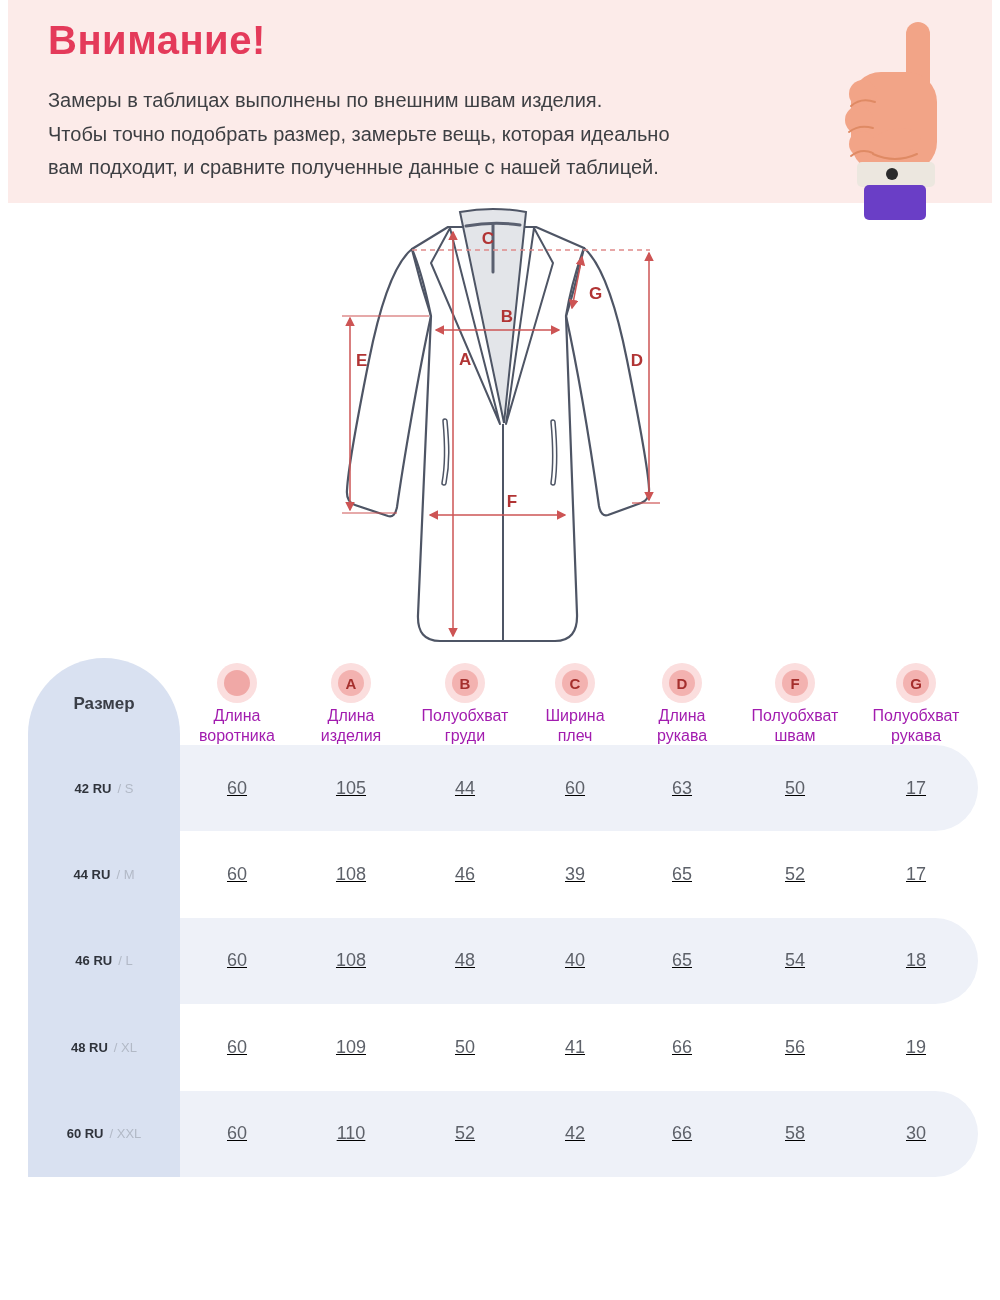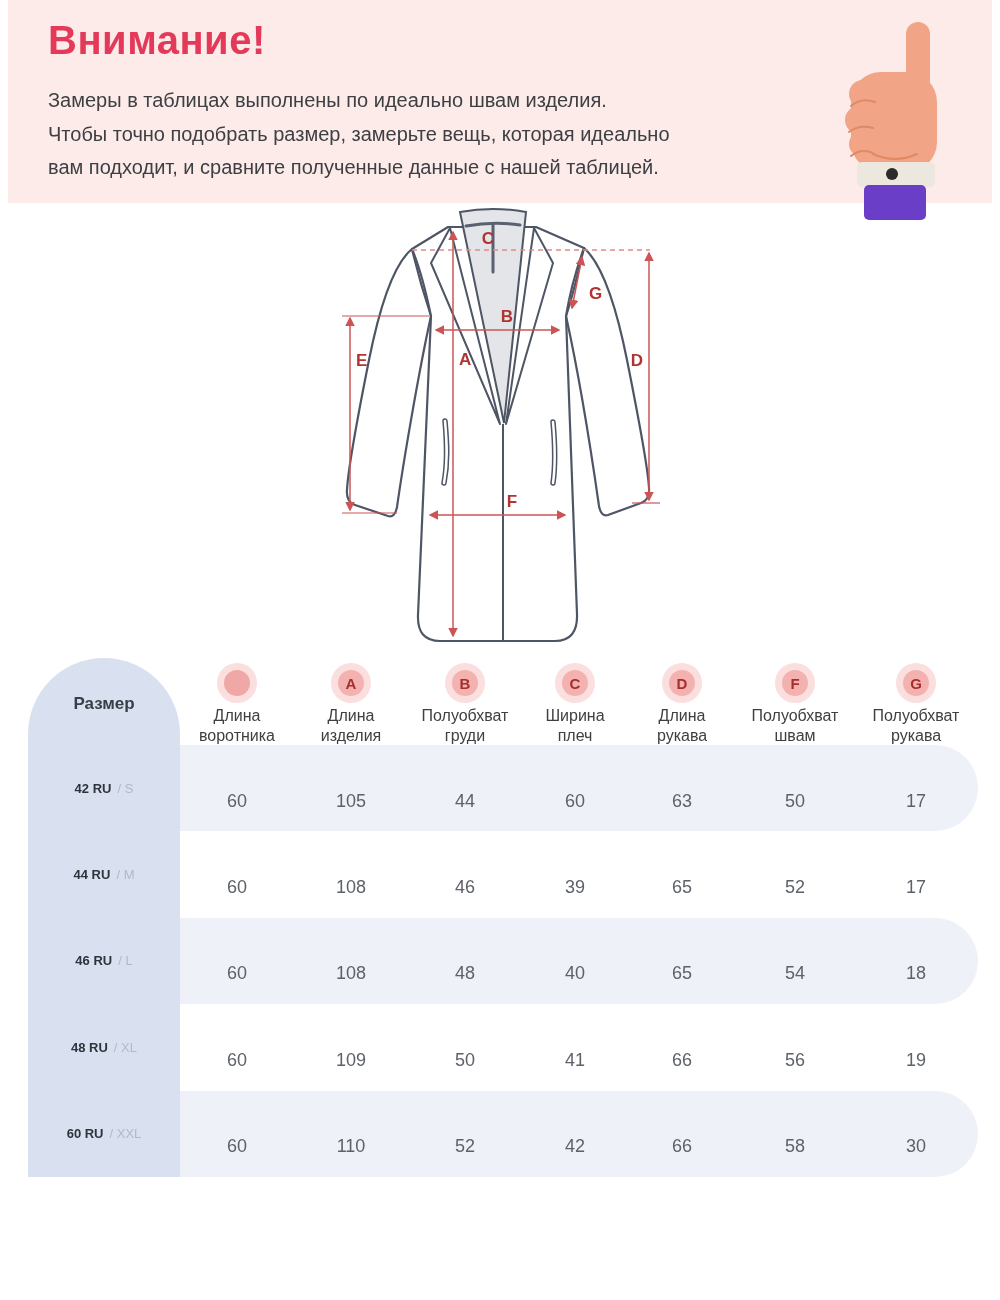--- a/index.html
+++ b/index.html
@@ -53,7 +53,7 @@
   <div class="banner">
     <div class="banner-title">Внимание!</div>
     <div class="banner-text">
-      <div>Замеры в таблицах выполнены по идеально швам изделия.</div>
+      <div>Замеры в таблицах выполнены по внешним швам изделия.</div>
       <div>Чтобы точно подобрать размер, замерьте вещь, которая идеально</div>
       <div>вам подходит, и сравните полученные данные с нашей таблицей.</div>
     </div>

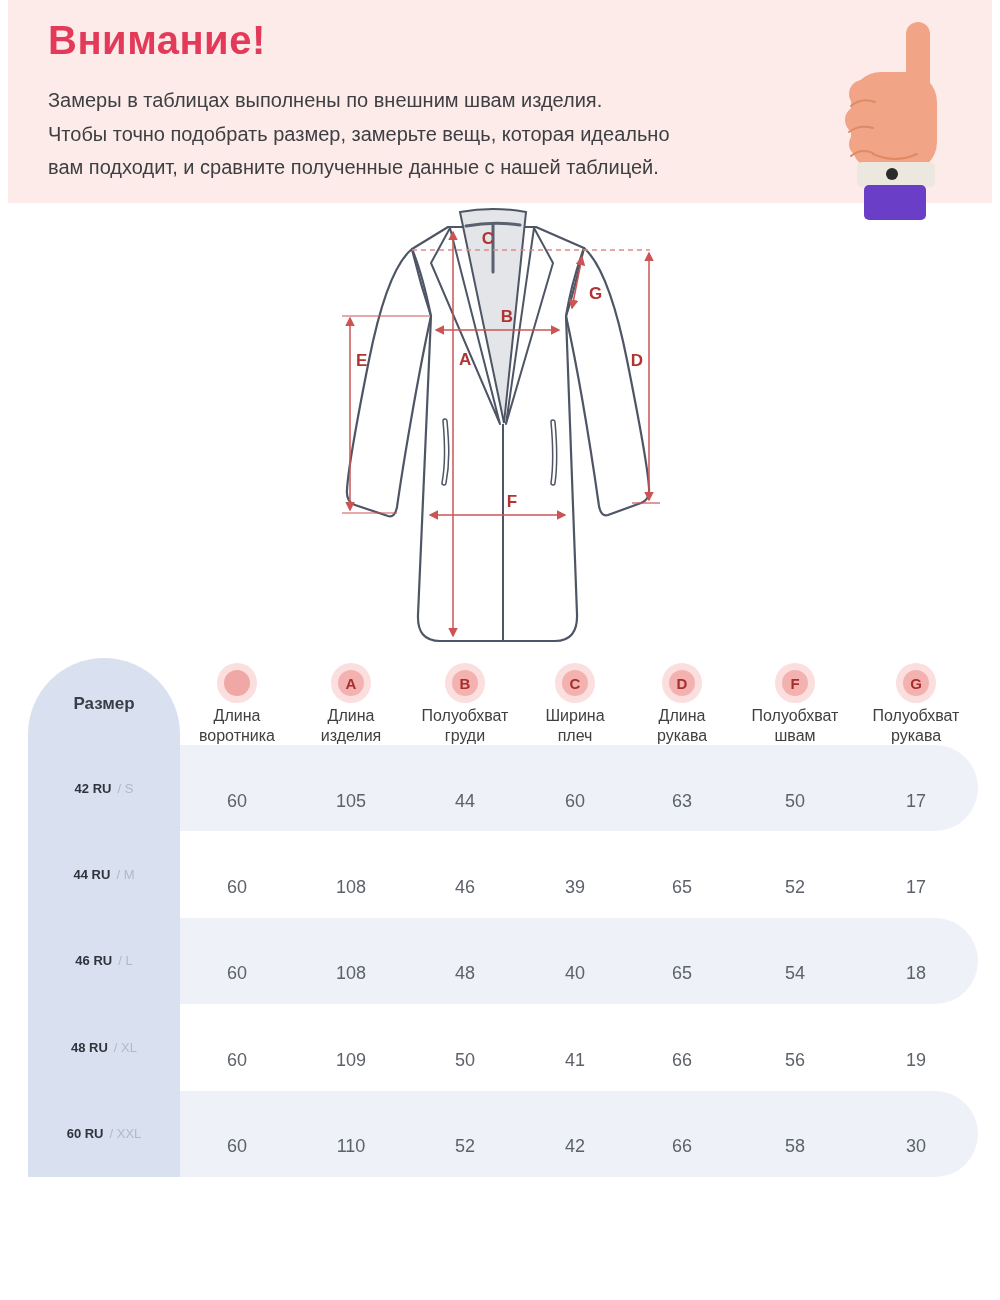--- a/index.html
+++ b/index.html
@@ -31,7 +31,7 @@
         box-shadow:0 0 0 7px #fbdede;display:flex;align-items:center;justify-content:center;
         font-size:15px;font-weight:700;color:#a52f2d;}
   .circ.empty{background:#f0a8a6;}
-  .hlabel{width:92px;margin:10px auto 0;font-size:16px;line-height:20px;color:#404040;}
+  .hlabel{width:92px;margin:10px auto 0;font-size:16px;line-height:20px;color:#a21caf;}
 
   .rows{position:absolute;left:0;top:745px;width:978px;}
   .trow{position:relative;height:86.4px;}

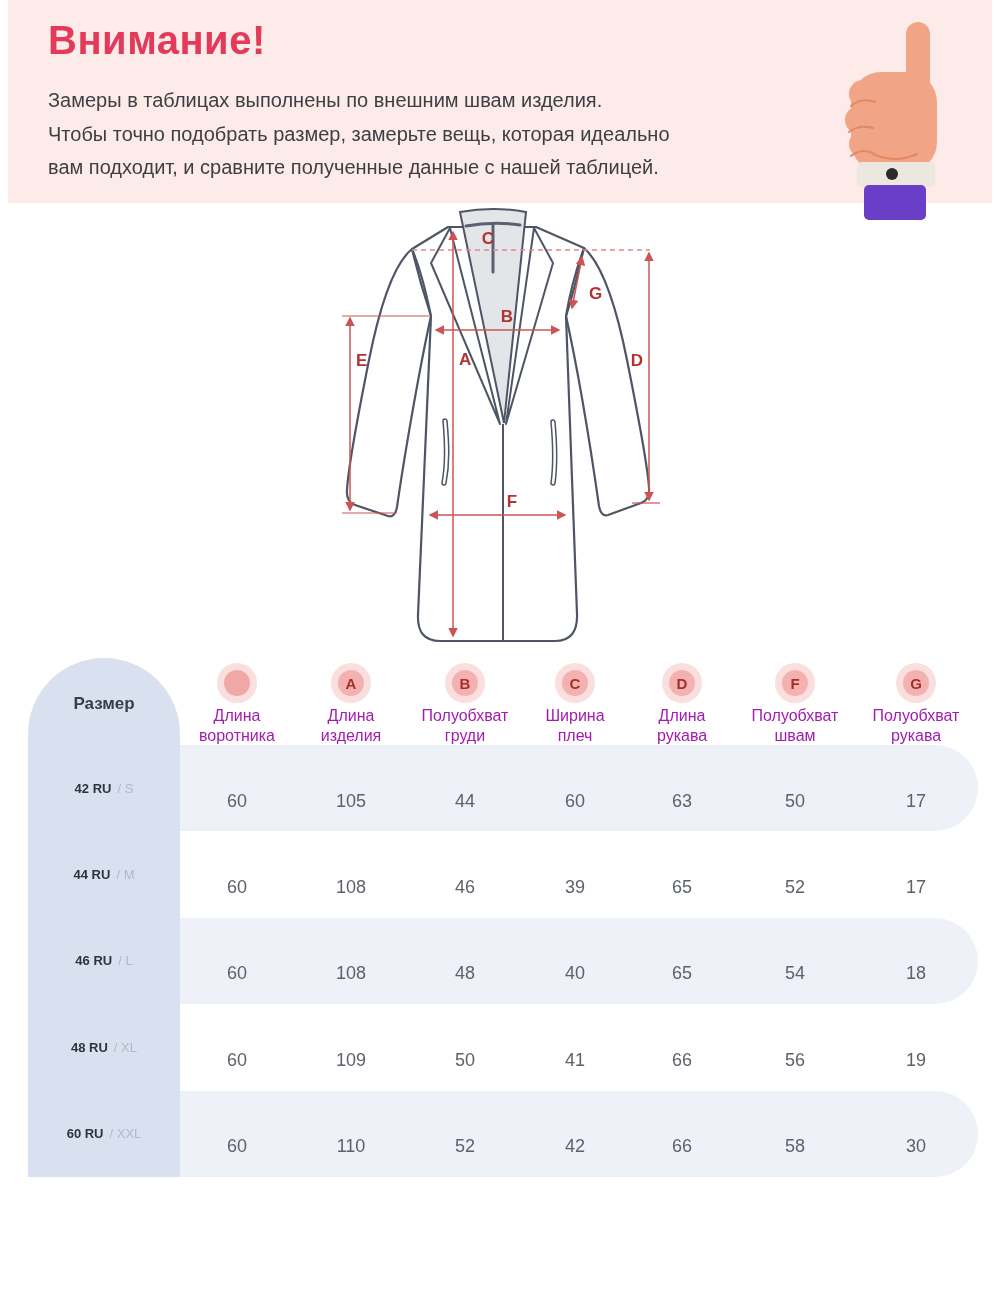--- a/index.html
+++ b/index.html
@@ -42,7 +42,7 @@
   .rlabel b{font-weight:700;color:#2f333b;}
   .rlabel .lt{color:#b2b9c6;font-weight:400;margin-left:6px;}
   .rlabel .lt::before{content:"/ ";}
-  .cells{position:absolute;left:180px;top:13px;width:798px;height:100%;}
+  .cells{position:absolute;left:180px;top:0;width:798px;height:100%;text-decoration:underline;}
   .cell{display:flex;align-items:center;justify-content:center;font-size:18px;color:#5d6169;}
 </style>
 </head>

